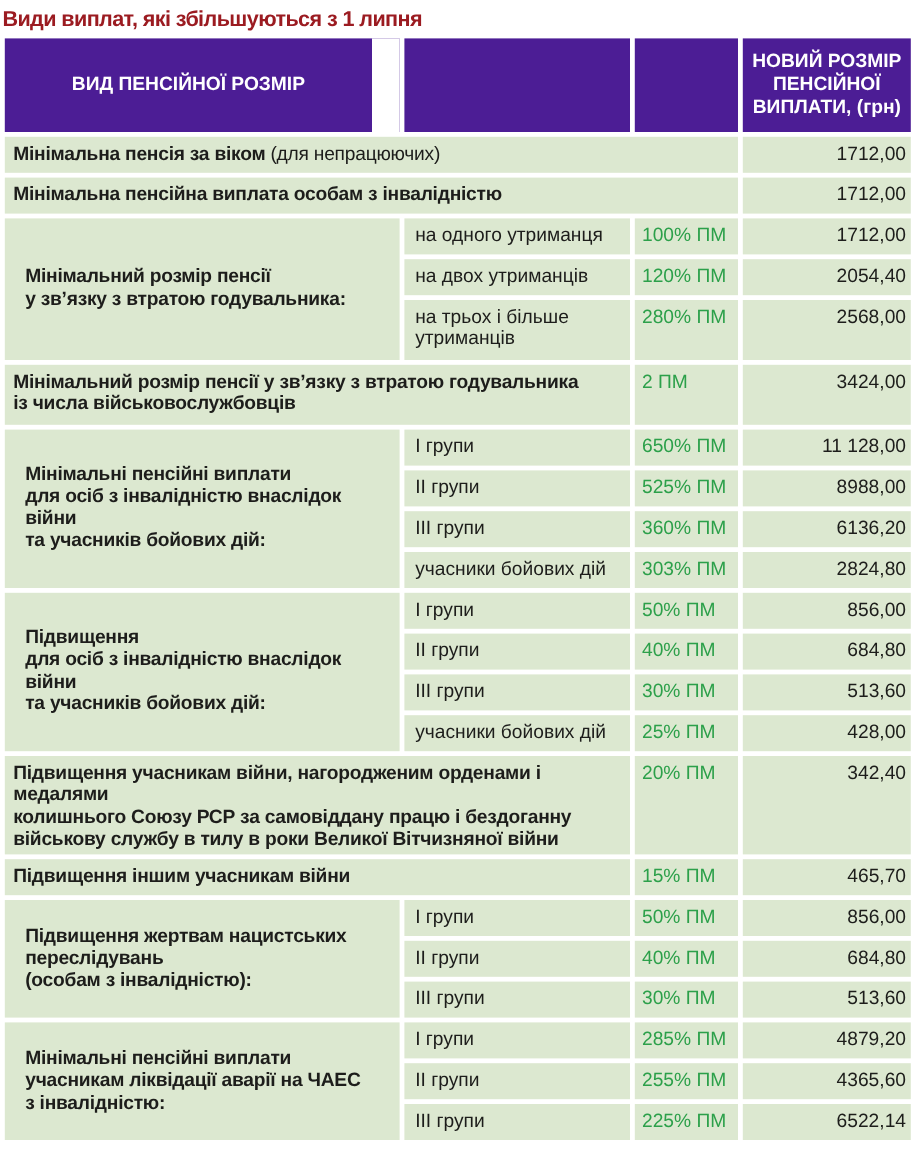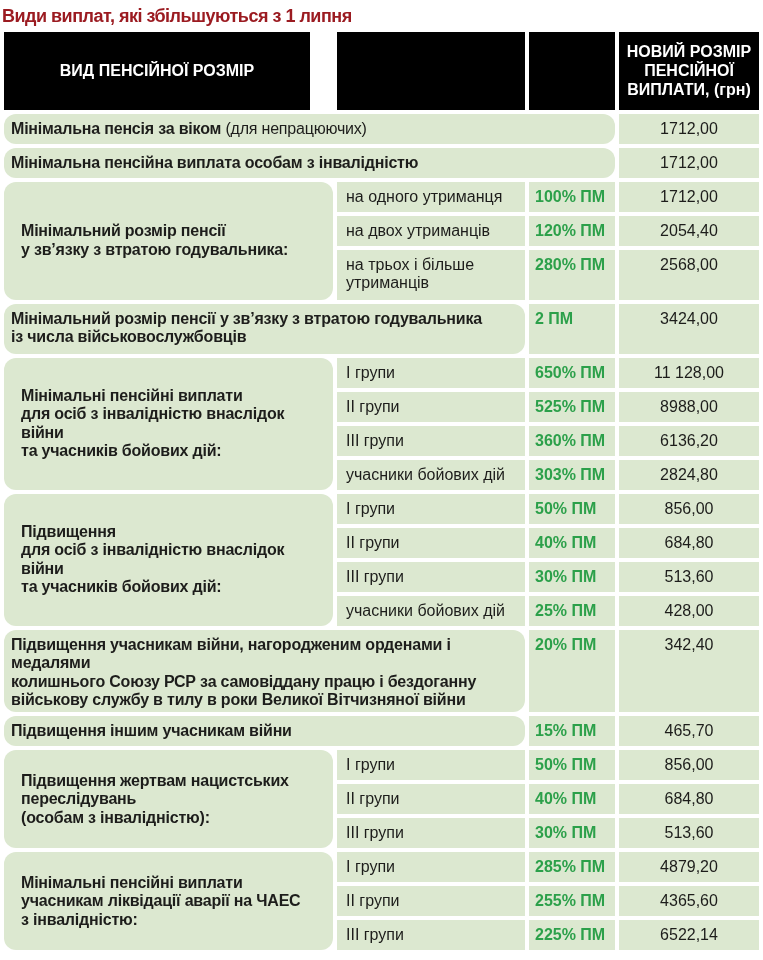--- a/index.html
+++ b/index.html
@@ -27,7 +27,7 @@
   }
   th, td { box-sizing: border-box; }
   th {
-    background: #000000;
+    background: #4c1d95;
     color: #ffffff;
     font-weight: bold;
     font-size: 16px;

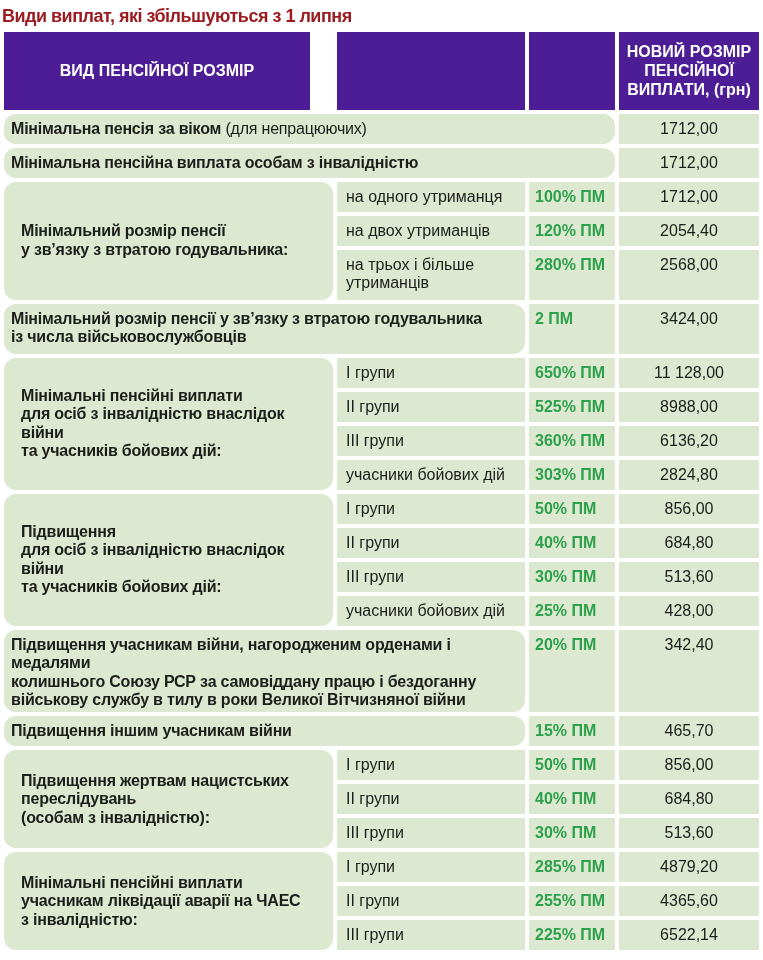--- a/index.html
+++ b/index.html
@@ -51,7 +51,6 @@
     padding: 3px 6px 3px 7px;
     white-space: pre-line;
     letter-spacing: -0.2px;
-    border-radius: 12px;
   }
   .label-cell .note { font-weight: normal; }
   .sub-cell { padding-left: 9px; padding-right: 4px; }

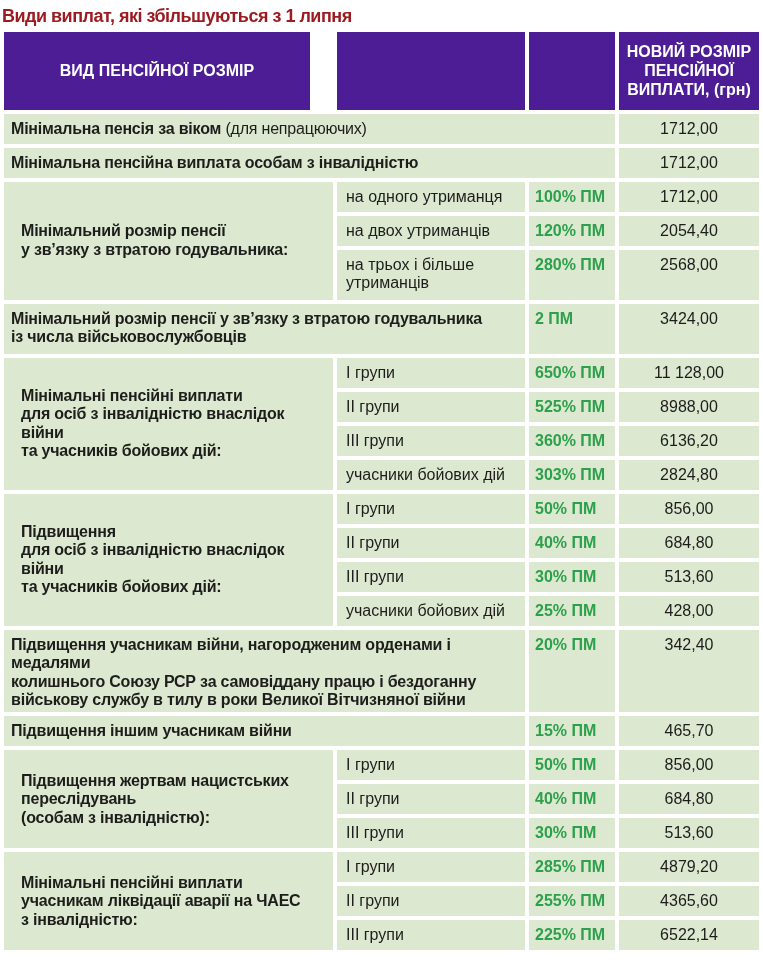--- a/index.html
+++ b/index.html
@@ -55,7 +55,7 @@
   .label-cell .note { font-weight: normal; }
   .sub-cell { padding-left: 9px; padding-right: 4px; }
   .pct-cell { color: #2ca04a; font-weight: bold; padding-left: 6px; }
-  .val-cell { text-align: center; padding: 0 4px; }
+  .val-cell { text-align: right; padding: 0 4px; }
   tr.tall2 td { height: 50px; margin-top: 44px; }
   tr.tall3 td { height: 70px; }
   tr.tall2 td.sub-cell, tr.tall2 td.pct-cell, tr.tall2 td.val-cell,

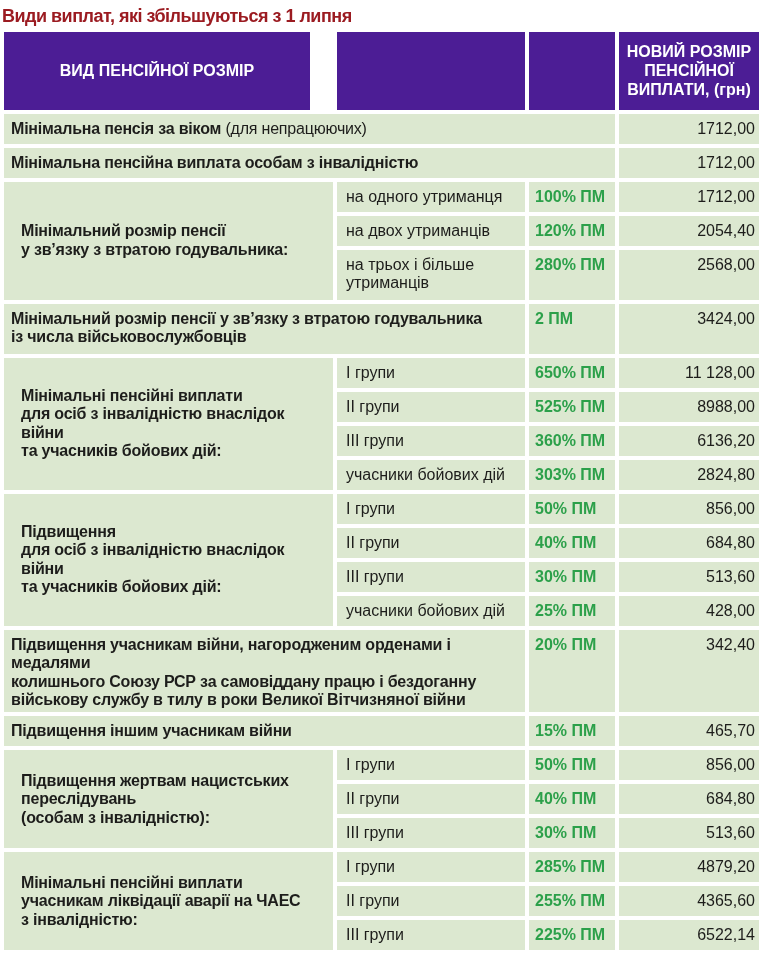--- a/index.html
+++ b/index.html
@@ -54,7 +54,7 @@
   }
   .label-cell .note { font-weight: normal; }
   .sub-cell { padding-left: 9px; padding-right: 4px; }
-  .pct-cell { color: #2ca04a; font-weight: bold; padding-left: 6px; }
+  .pct-cell { color: #2ca04a; font-weight: normal; padding-left: 6px; }
   .val-cell { text-align: right; padding: 0 4px; }
   tr.tall2 td { height: 50px; margin-top: 44px; }
   tr.tall3 td { height: 70px; }

